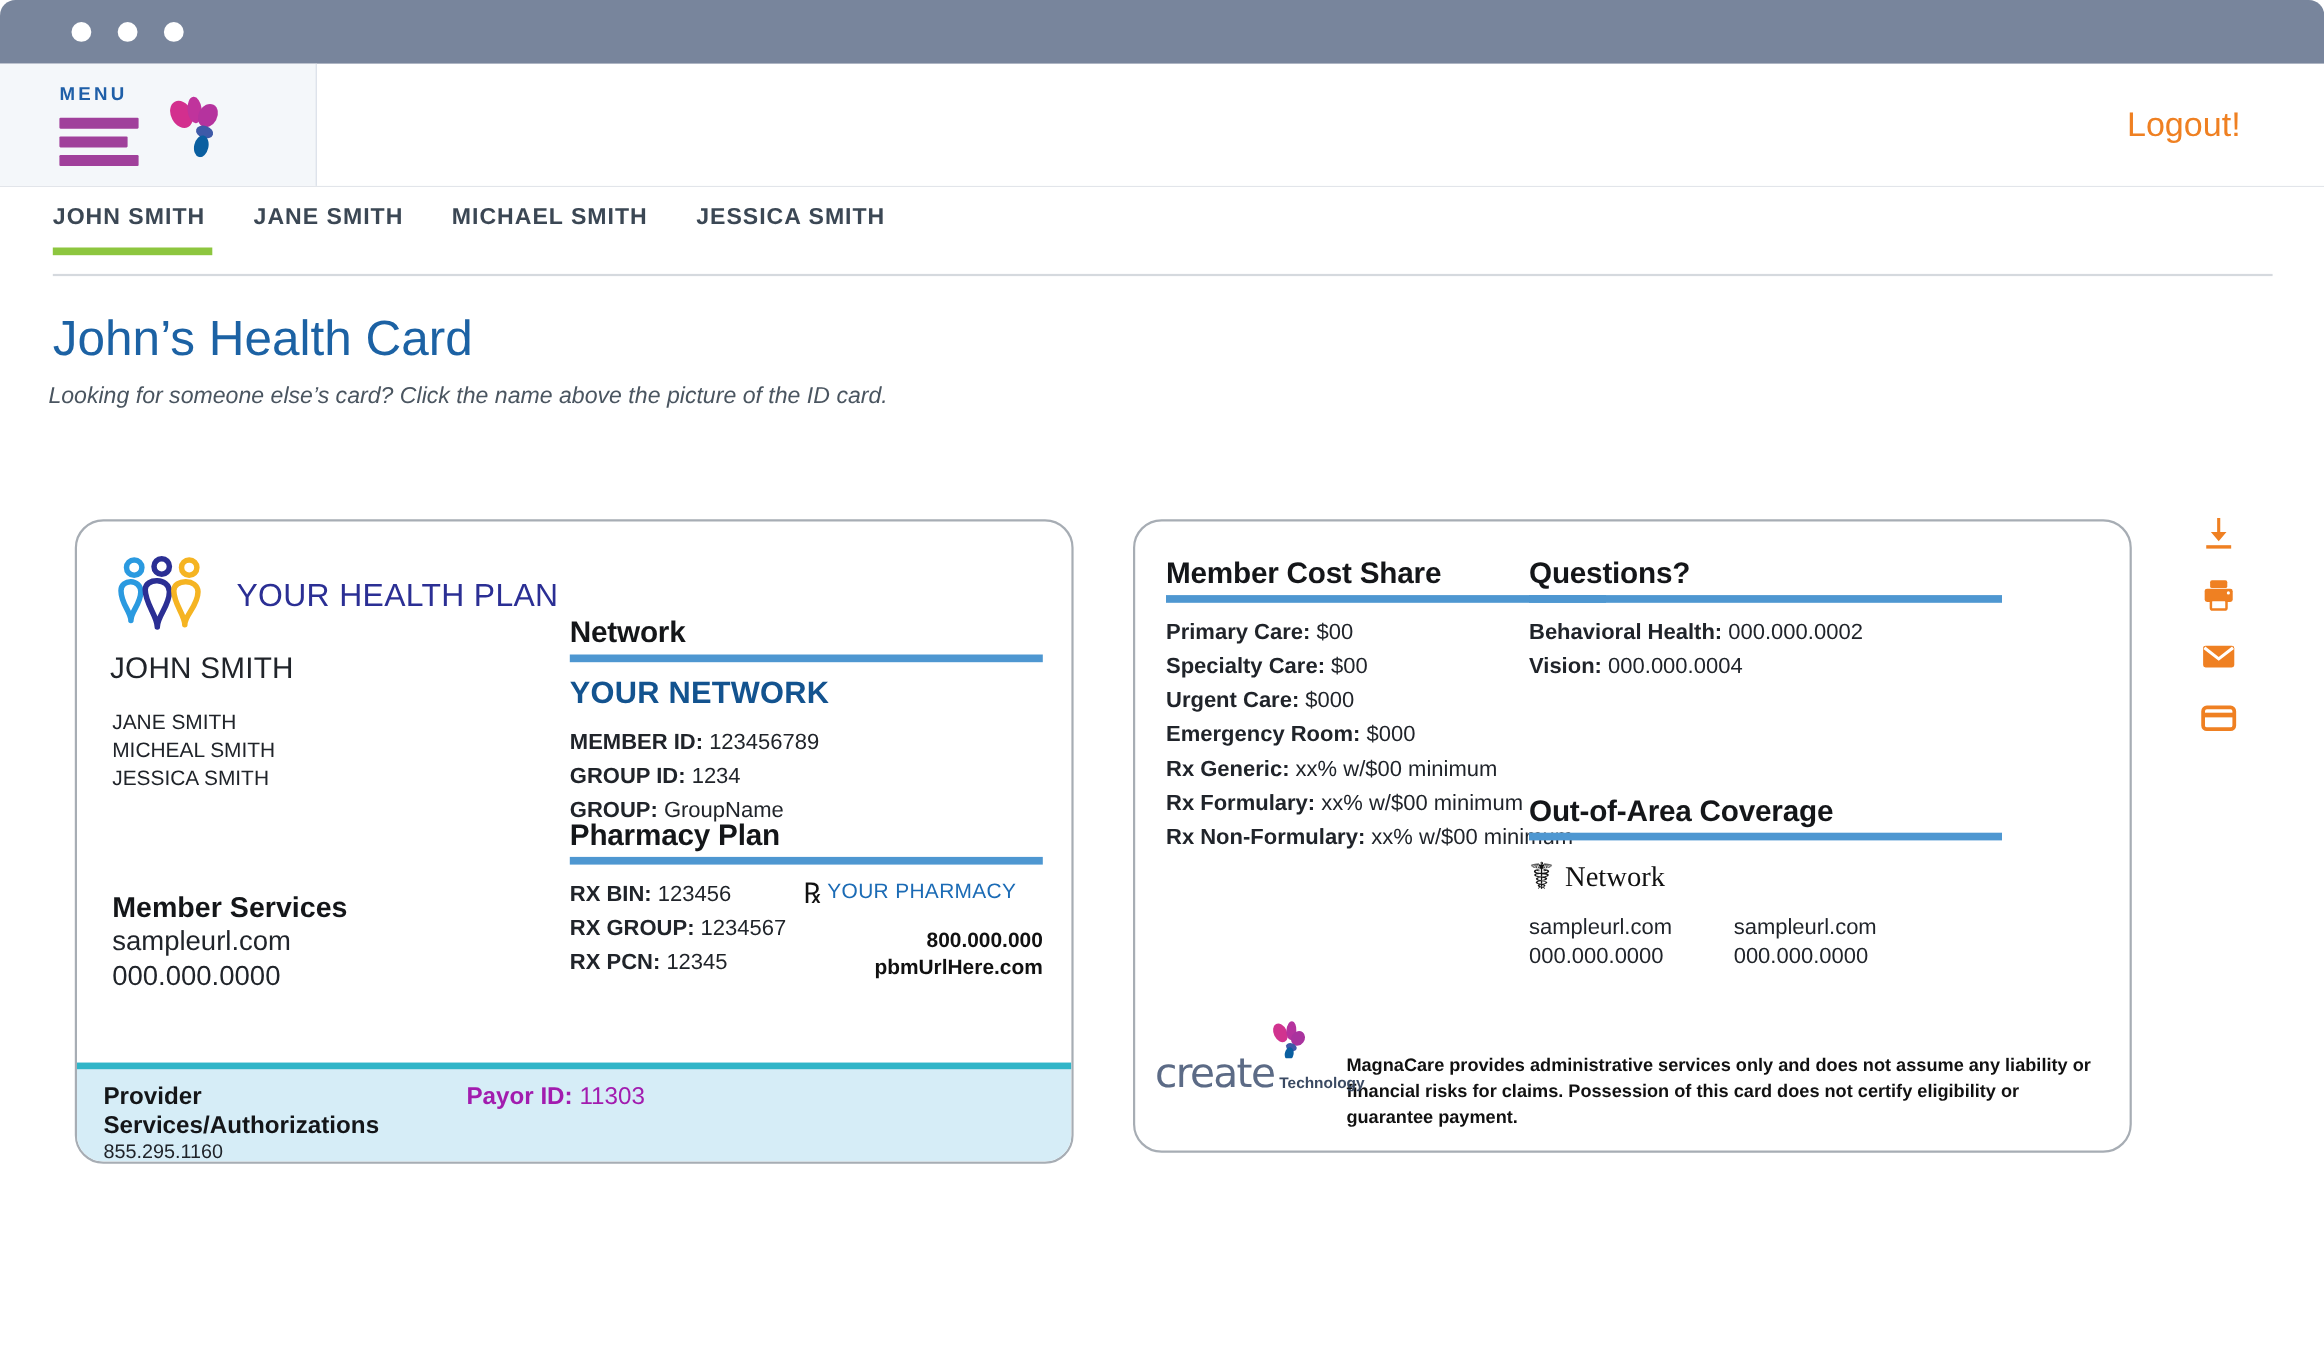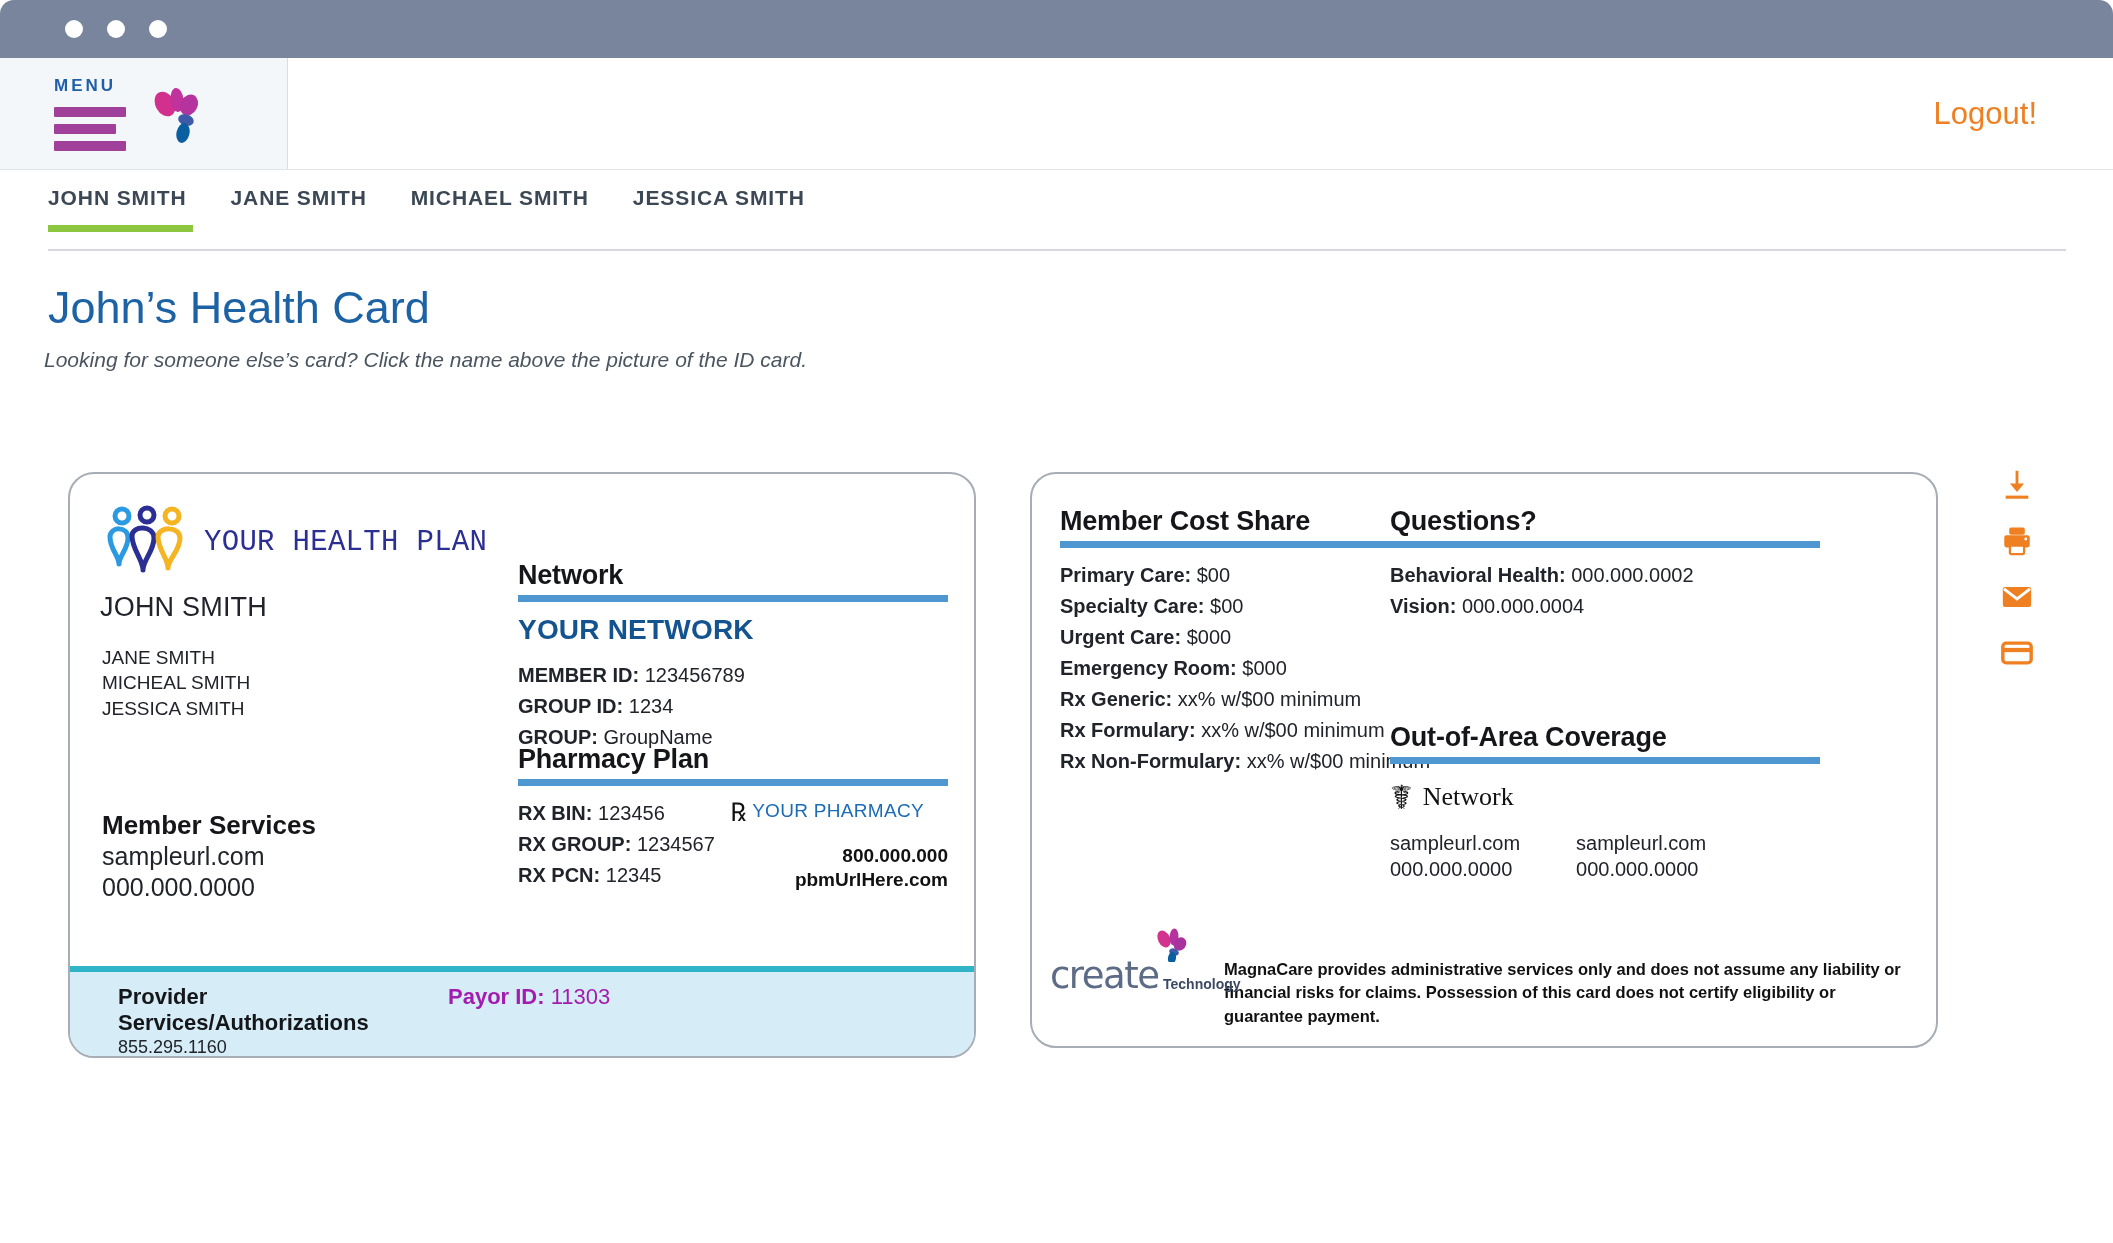--- a/index.html
+++ b/index.html
@@ -91,7 +91,7 @@
   .card-right { left: 1030px; width: 908px; height: 576px; }
 
   
-  .plan-logo-row { display: flex; align-items: center; gap: 2px; padding: 30px 0 0 32px; font-family: Liberation Mono, monospace; }
+  .plan-logo-row { display: flex; align-items: center; gap: 13px; padding: 30px 0 0 32px; }
   .plan-name { font-size: 29px; font-weight: 400; color: #2b2f94; letter-spacing: .3px; }
   .holder-name {
     font-size: 27px; color: #20242a; padding: 12px 0 0 30px; letter-spacing: .2px;

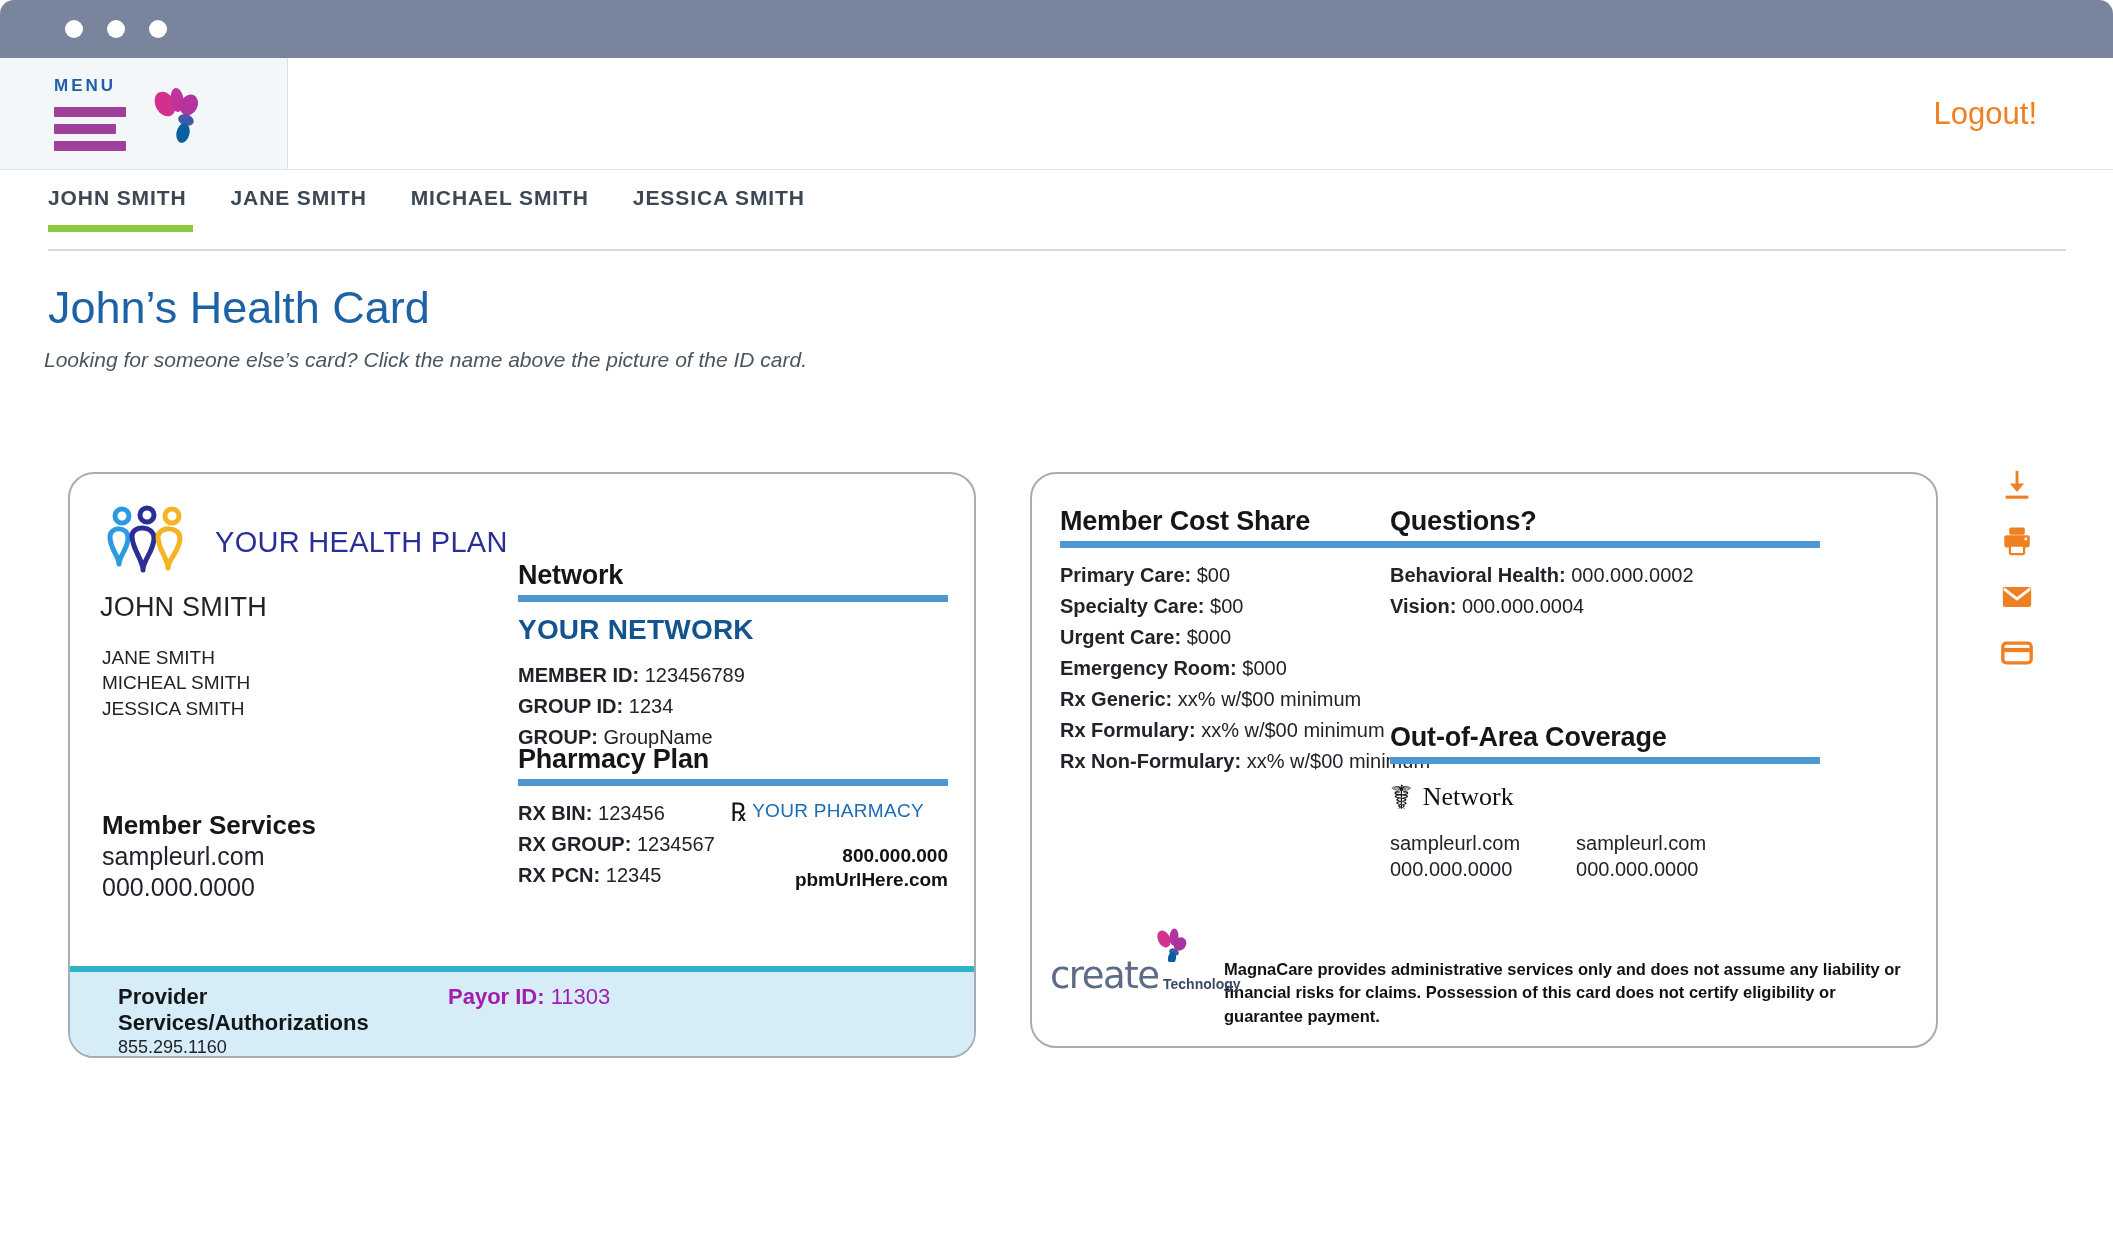--- a/index.html
+++ b/index.html
@@ -126,7 +126,7 @@
   .blue-strip {
     position: absolute; left: 0; bottom: 0; width: 100%; height: 90px;
     background: #d6edf7; border-top: 6px solid #30b5c8;
-    display: flex; padding: 12px 0 0 48px; gap: 0;
+    display: flex; padding: 12px 0 0 24px; gap: 0;
   }
   .bs-col1 { width: 330px; }
   .bs-col2 { width: 250px; }

